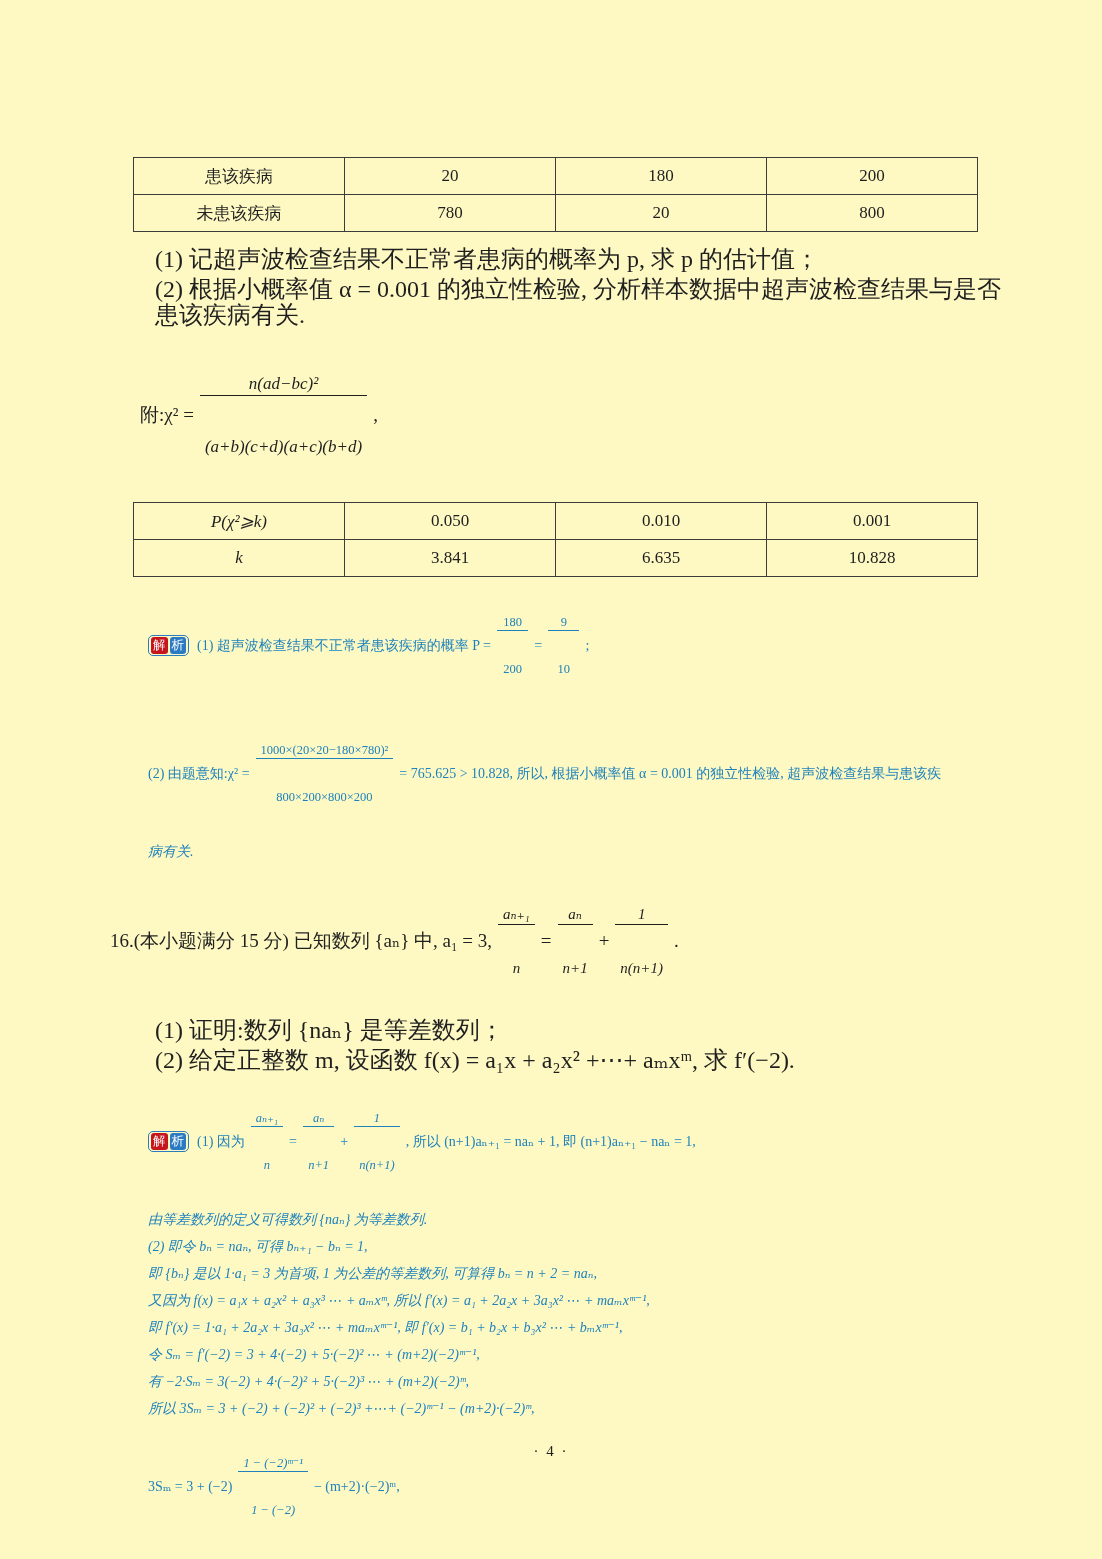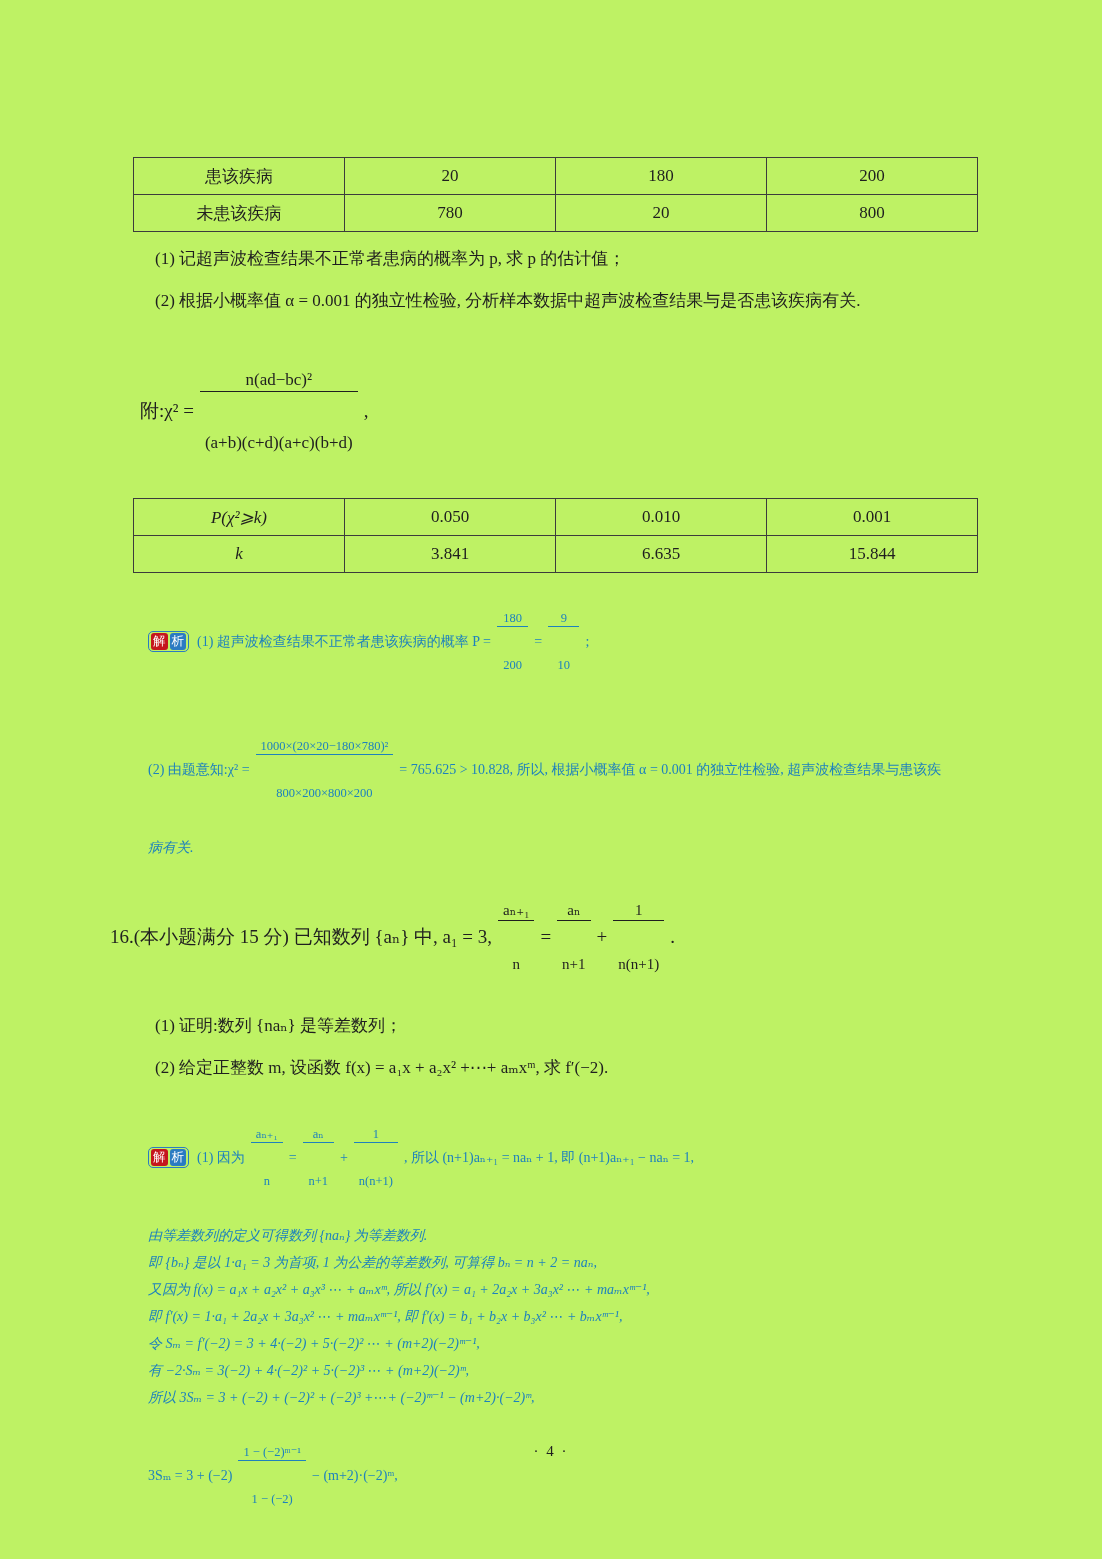--- a/index.html
+++ b/index.html
@@ -8,7 +8,7 @@
     position: relative;
     width: 1102px;
     height: 1559px;
-    background: #bef264;
+    background: #fef9c3;
     overflow: hidden;
     font-family: "Liberation Serif", "DejaVu Serif", "DejaVu Sans", serif;
     color: #1f1f1f;

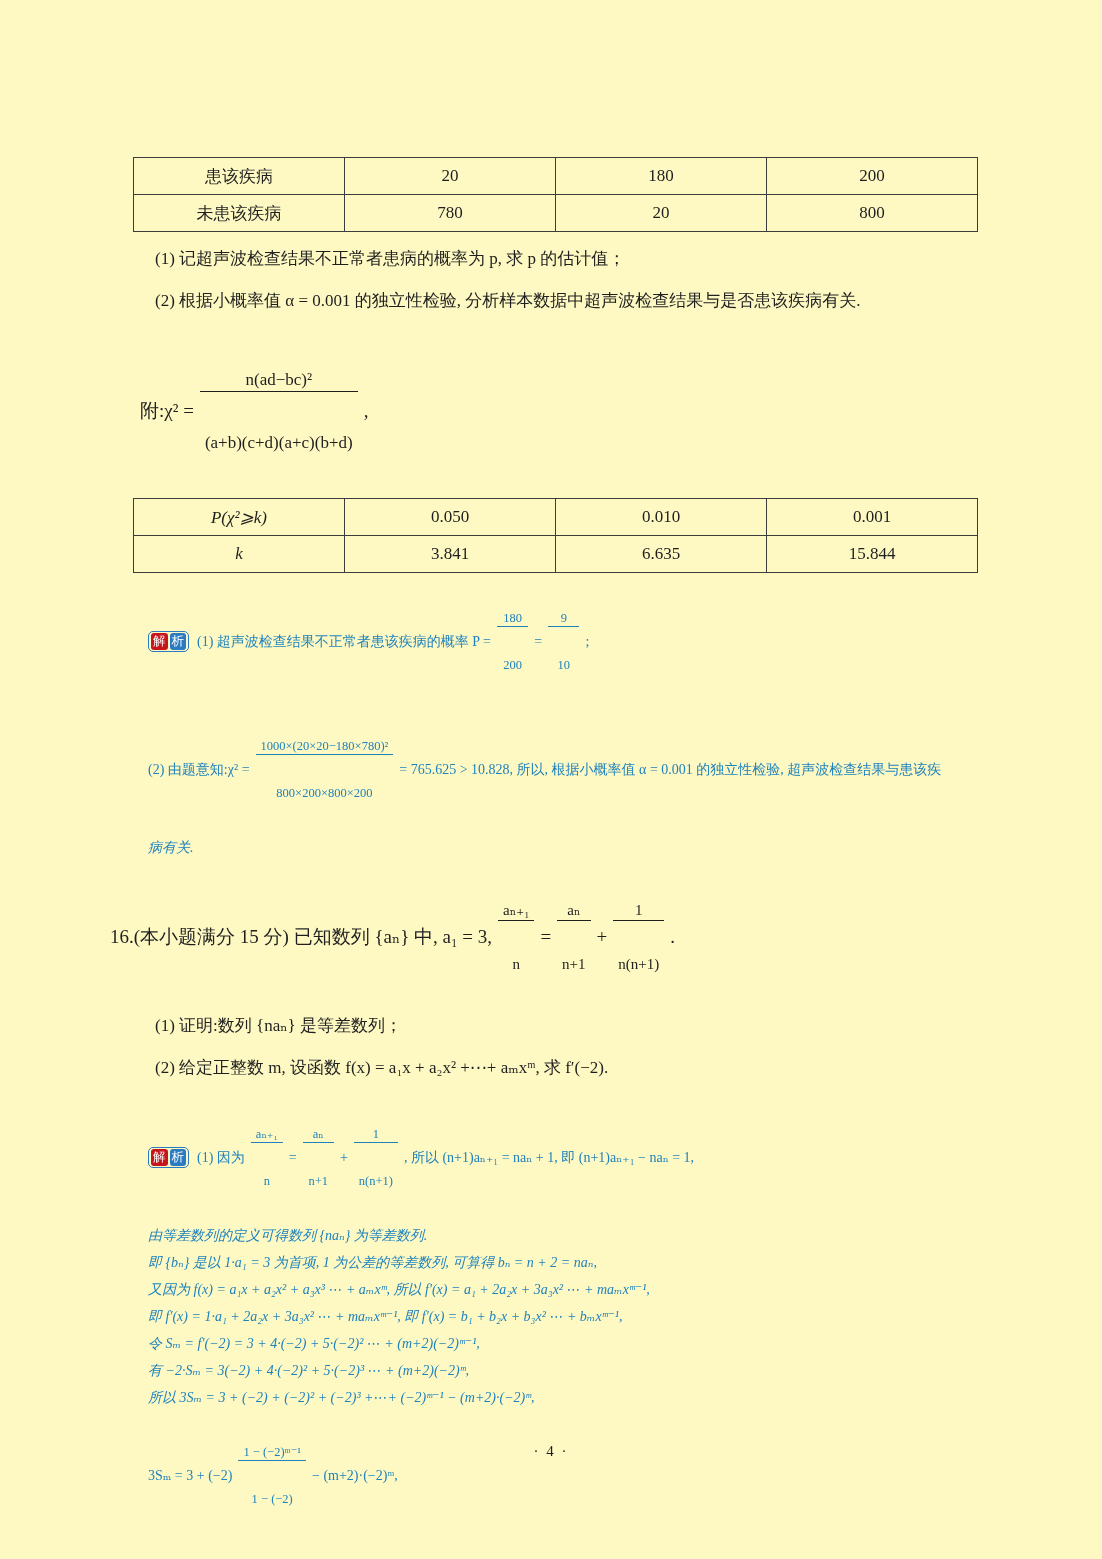--- a/index.html
+++ b/index.html
@@ -32,7 +32,7 @@
   table.data-table td.it { font-style: italic; }
 
   
-  .q { font-size: 17px; line-height: 26px; margin: 16px; }
+  .q { font-size: 24px; line-height: 26px; margin: 4px; }
   .ind { margin-left: 45px; }
 
   

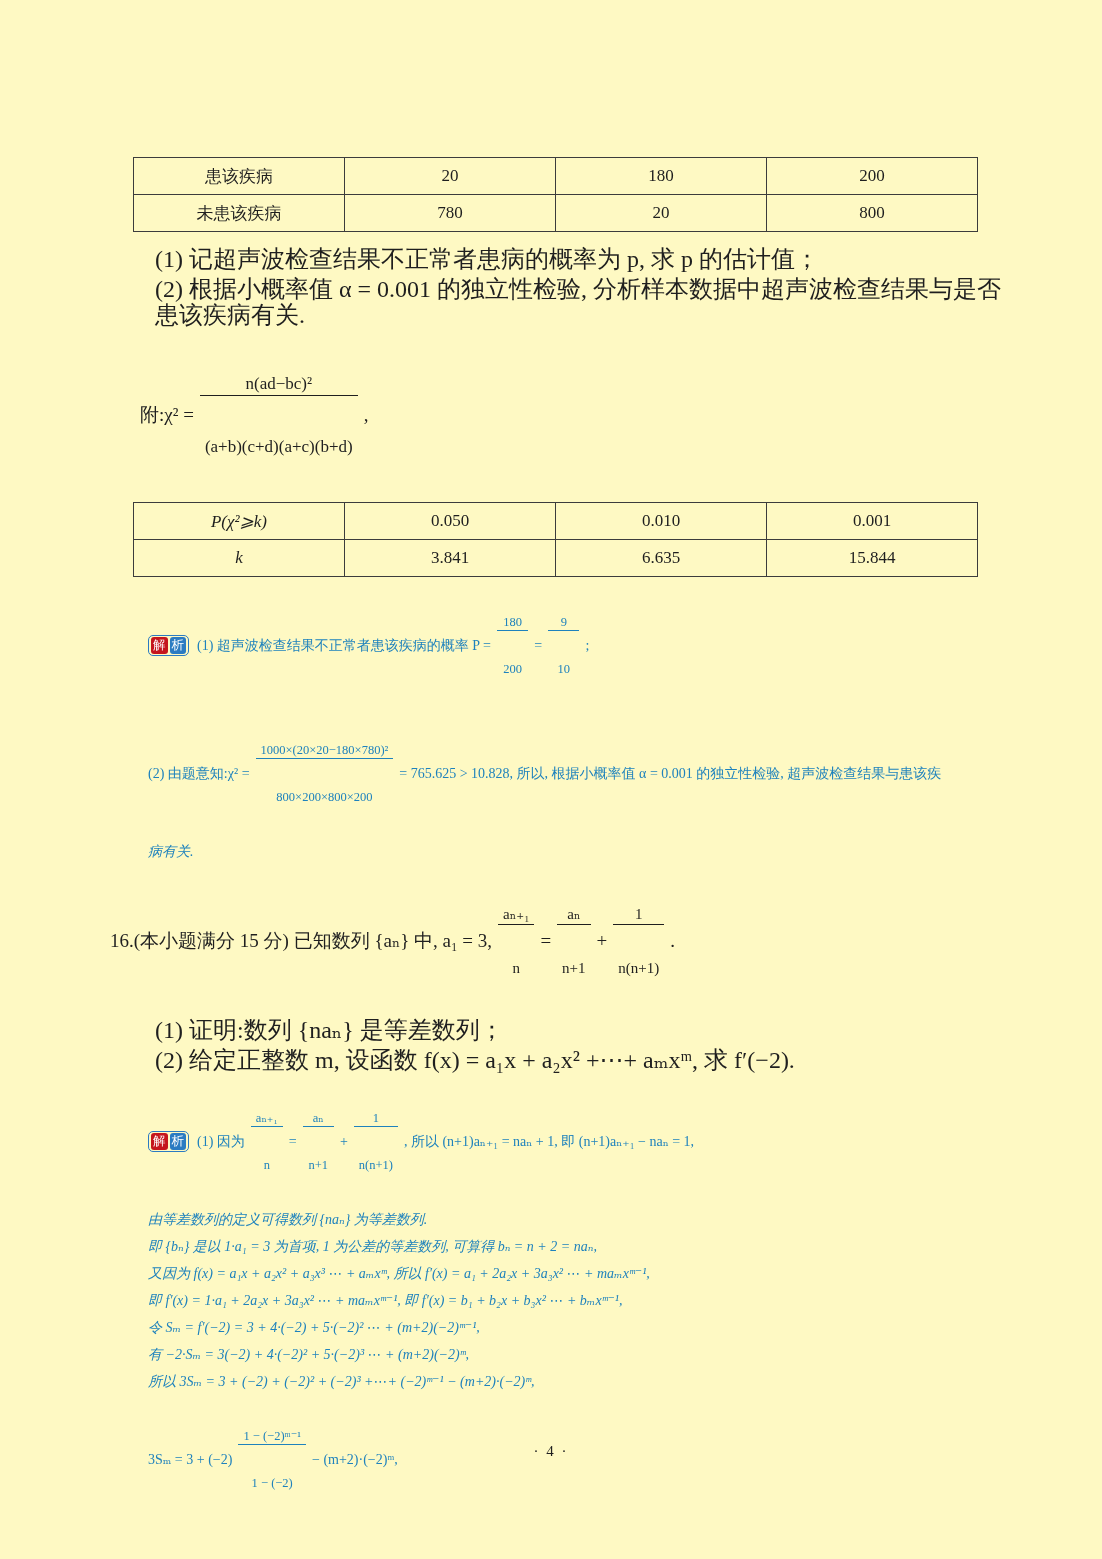--- a/index.html
+++ b/index.html
@@ -42,7 +42,7 @@
   .frac { display: inline-block; text-align: center; vertical-align: middle; margin: 0 3px; }
   .frac .num { display: block; padding: 0 5px 1px 5px; border-bottom: 1.3px solid currentColor; line-height: 1.15; }
   .frac .den { display: block; padding: 1px 5px 0 5px; line-height: 1.15; }
-  .frac.it { }
+  .frac.it { font-style: italic; }
 
   
   .chi2 { margin: 6px 0 0 30px; font-size: 19px; }

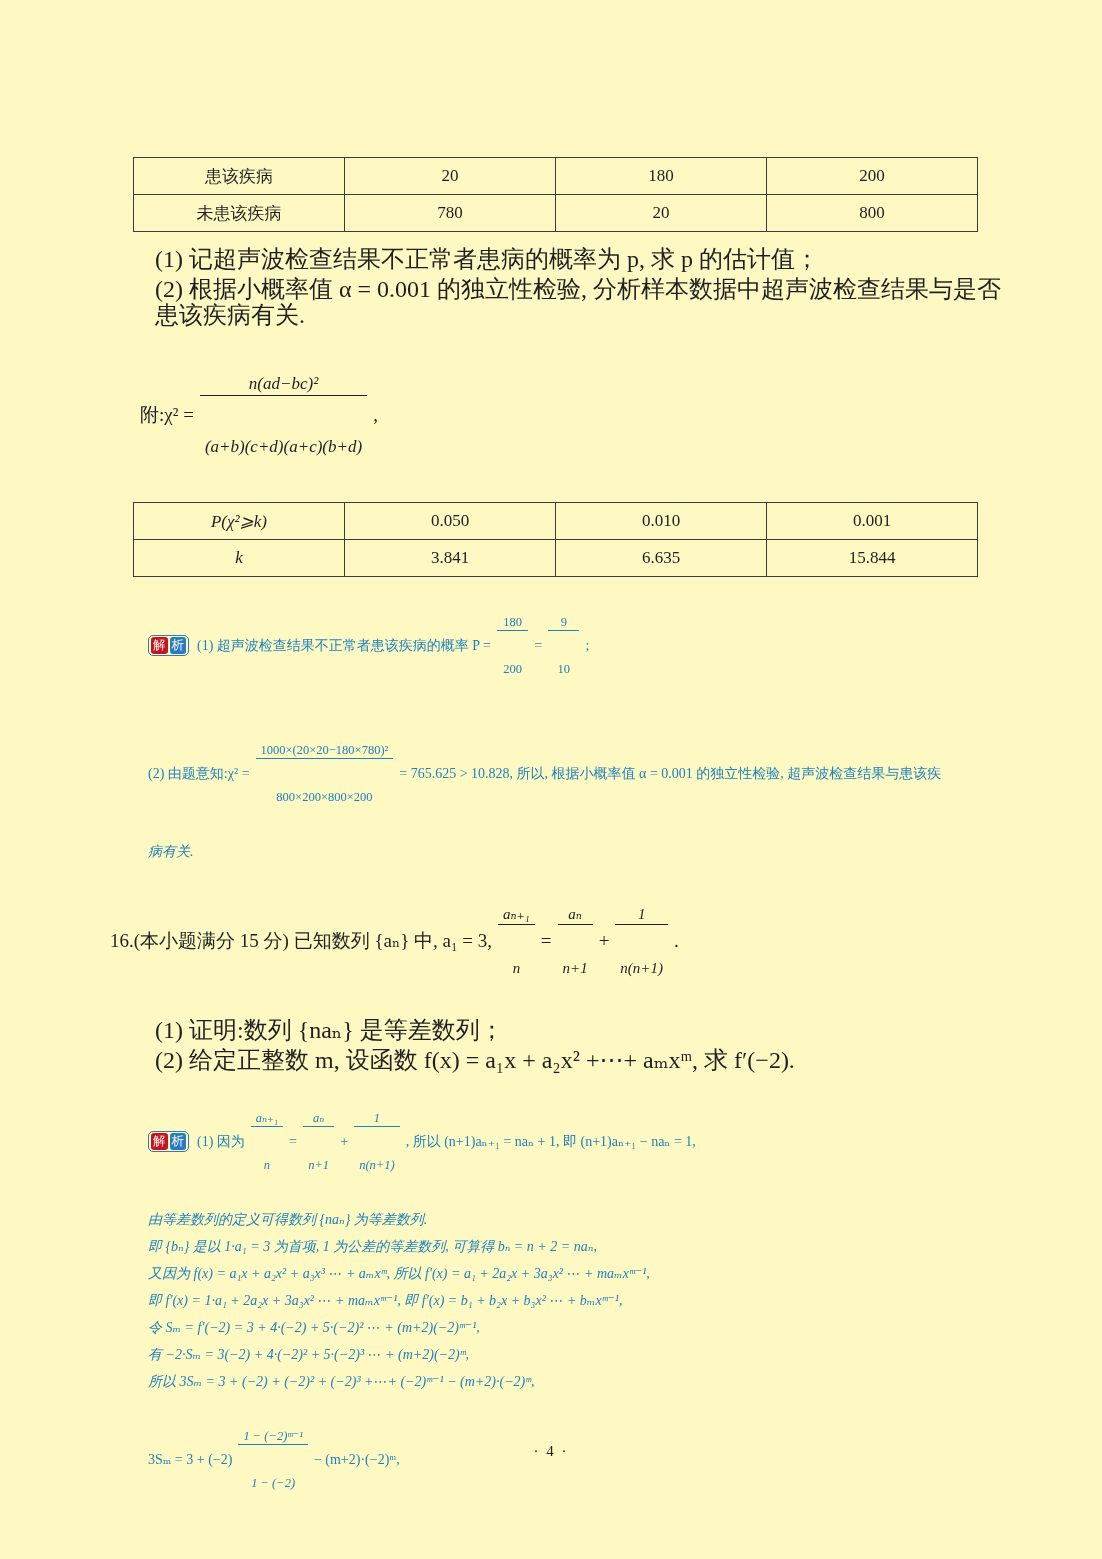--- a/index.html
+++ b/index.html
@@ -129,7 +129,7 @@
         <td class="it">k</td>
         <td>3.841</td>
         <td>6.635</td>
-        <td>15.844</td>
+        <td>10.828</td>
       </tr>
     </tbody>
       </table>

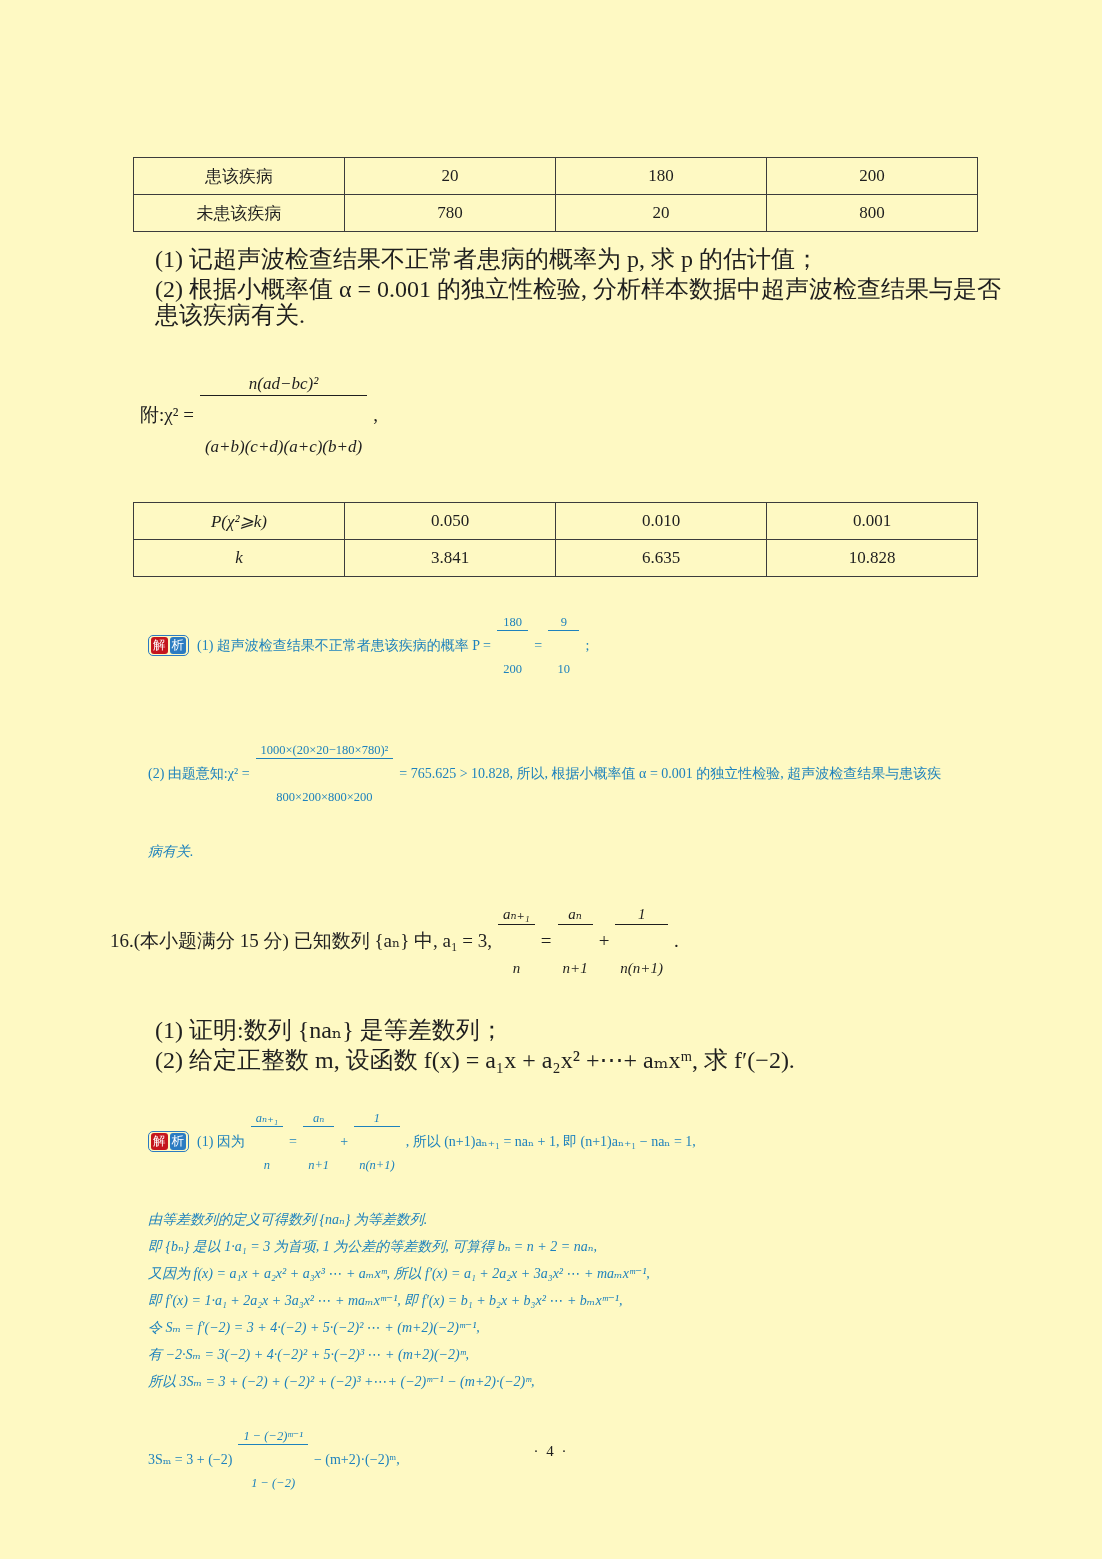--- a/index.html
+++ b/index.html
@@ -208,6 +208,7 @@
         <span>, 所以 (n+1)aₙ₊₁ = naₙ + 1, 即 (n+1)aₙ₊₁ − naₙ = 1,</span>
       </div>
       <p>由等差数列的定义可得数列 {naₙ} 为等差数列.</p>
+      <p>(2) 即令 bₙ = naₙ, 可得 bₙ₊₁ − bₙ = 1,</p>
       <p>即 {bₙ} 是以 1·a₁ = 3 为首项, 1 为公差的等差数列, 可算得 bₙ = n + 2 = naₙ,</p>
       <p>又因为 f(x) = a₁x + a₂x² + a₃x³ ⋯ + aₘxᵐ, 所以 f′(x) = a₁ + 2a₂x + 3a₃x² ⋯ + maₘxᵐ⁻¹,</p>
       <p>即 f′(x) = 1·a₁ + 2a₂x + 3a₃x² ⋯ + maₘxᵐ⁻¹, 即 f′(x) = b₁ + b₂x + b₃x² ⋯ + bₘxᵐ⁻¹,</p>

